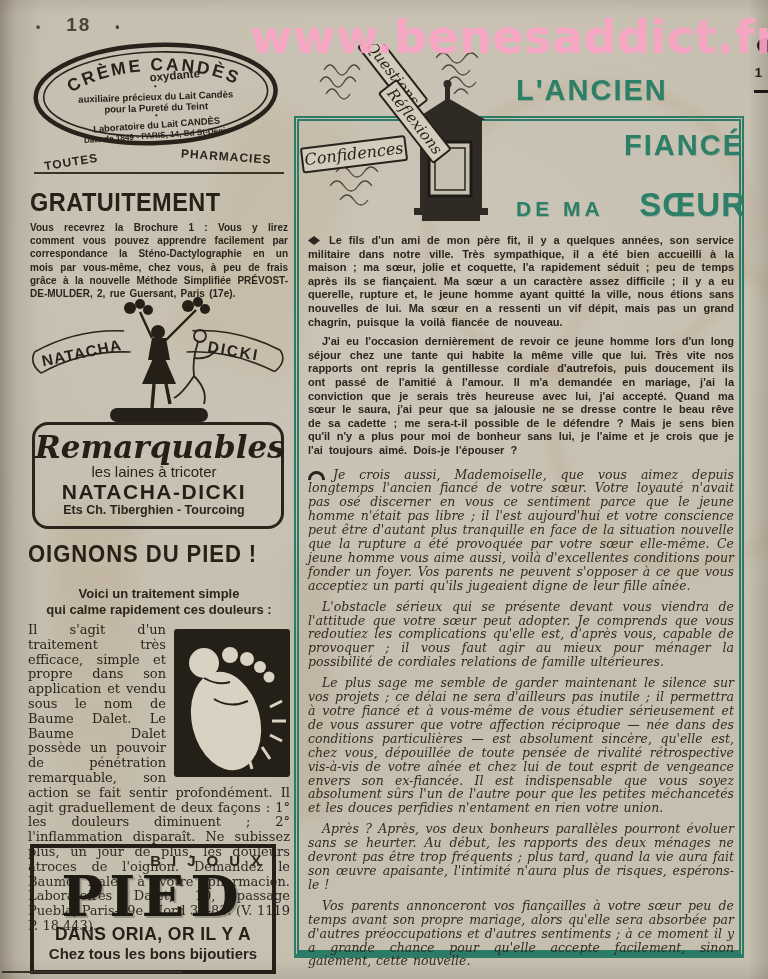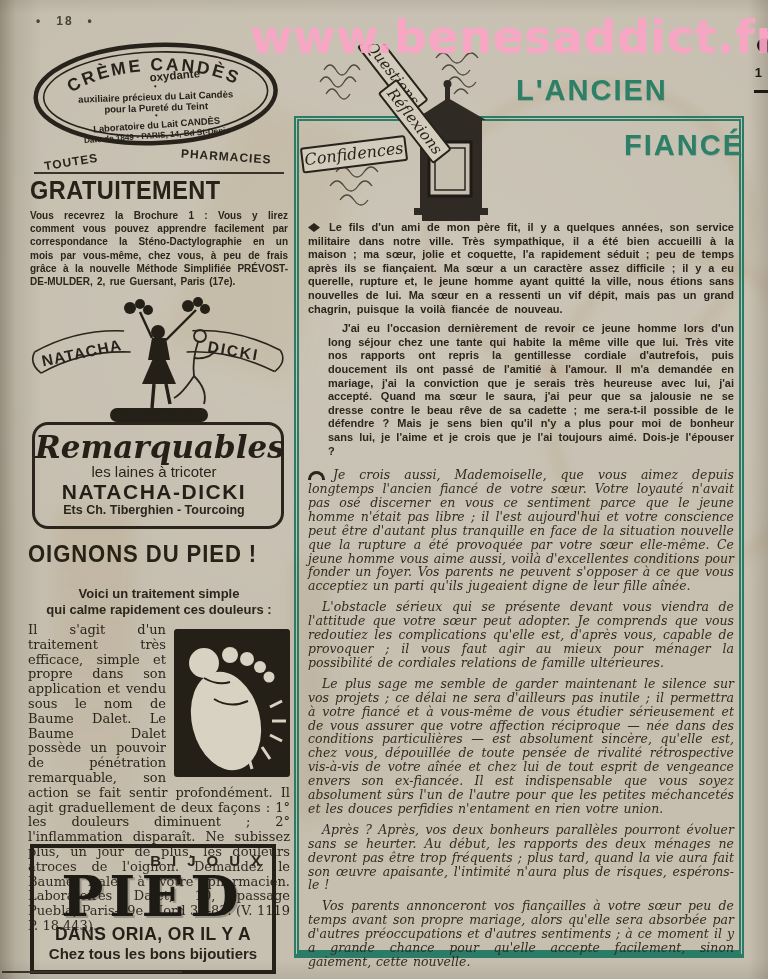--- a/index.html
+++ b/index.html
@@ -26,7 +26,7 @@
 
   
   .pagenum{left:36px;top:14px;font-size:12px;font-weight:700;letter-spacing:2px;color:#4a433a;}
-  .pagenum .num{margin:0 14px;font-size:12px;}
+  .pagenum .num{margin:0 24px;font-size:19px;}
 
   
   .candes{left:30px;top:42px;width:252px;transform:rotate(-2deg);}

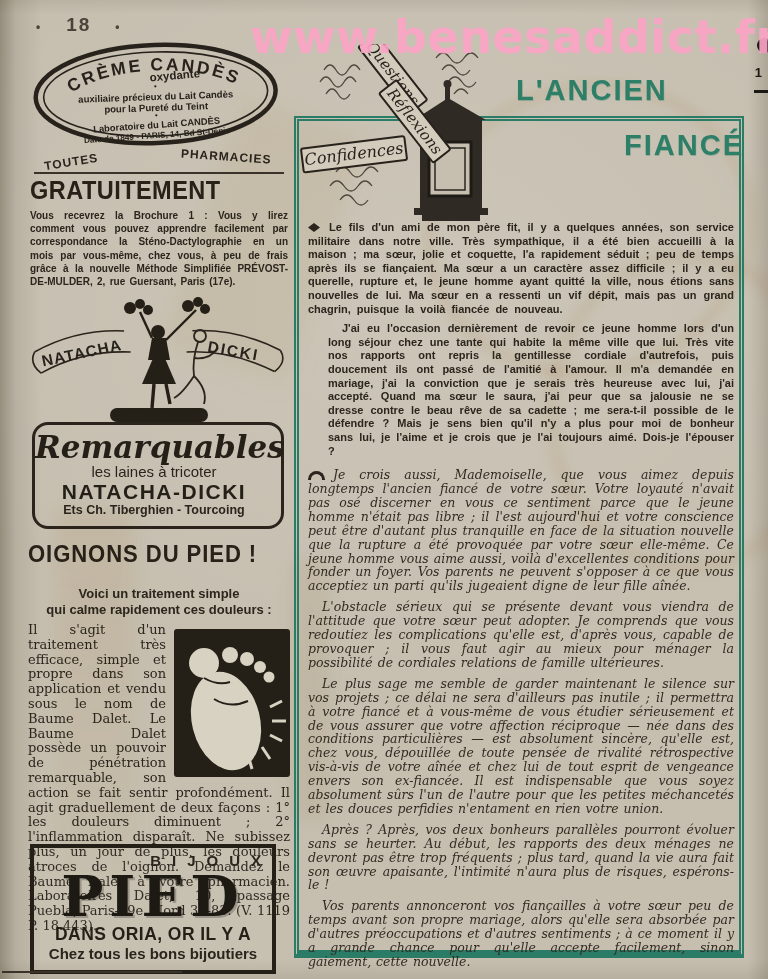--- a/index.html
+++ b/index.html
@@ -37,7 +37,7 @@
   .rule1{left:34px;top:172px;width:250px;height:2px;background:#3a332a;}
 
   
-  .gratuit{left:30px;top:176px;width:258px;}
+  .gratuit{left:30px;top:188px;width:258px;}
   .gratuit h2{margin:0;font-size:25px;font-weight:700;letter-spacing:0.5px;transform:scaleX(0.94);transform-origin:left;white-space:nowrap;color:#272118;}
   .gratuit p{margin:4px 0 0 0;font-size:10px;line-height:13.2px;font-weight:700;text-align:justify;word-spacing:1.5px;color:#2b251c;}
 

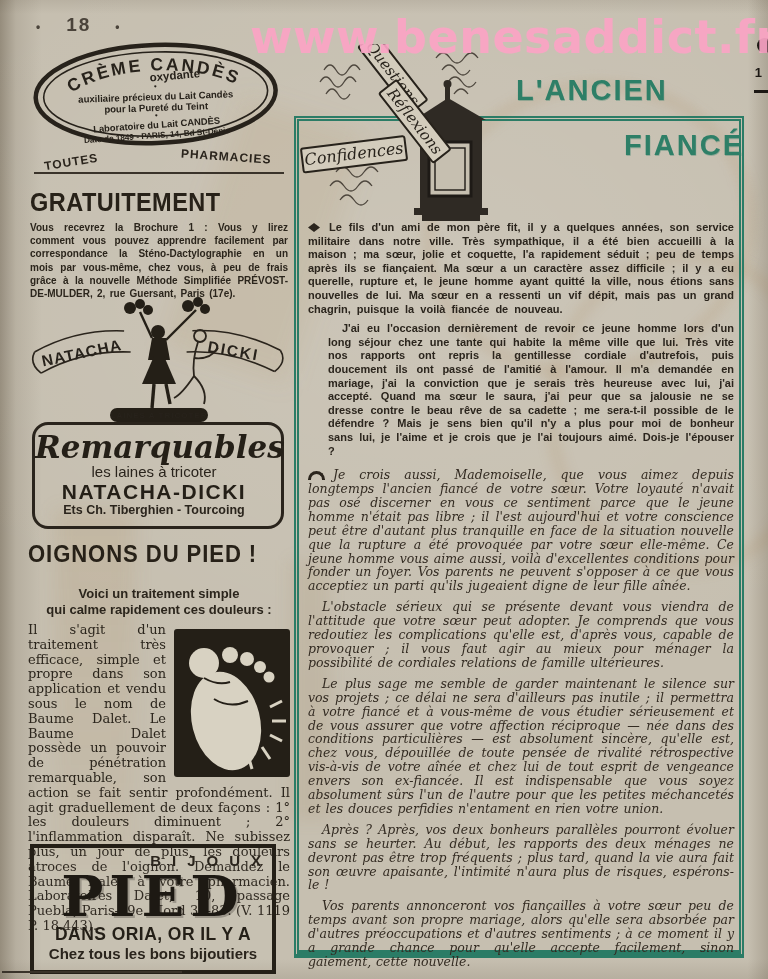--- a/index.html
+++ b/index.html
@@ -275,6 +275,10 @@
   <div class="z titleblock">
     <div class="t1">L'ANCIEN</div>
     <div class="t2">FIANCÉ</div>
+    <div class="t3">
+      <span class="t3a">DE MA</span>
+      <span class="t3b">SŒUR</span>
+    </div>
   </div>
 
   <div class="z articlebody">

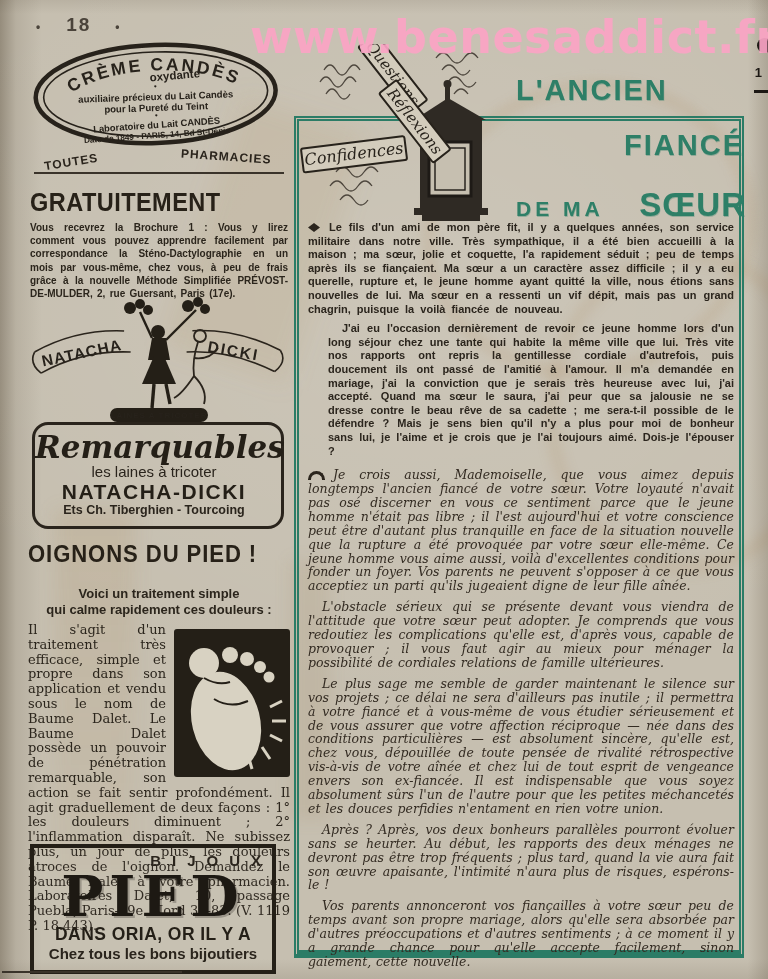--- a/index.html
+++ b/index.html
@@ -74,7 +74,7 @@
   .t3a{font-size:21px;font-weight:700;letter-spacing:4px;}
   .t3b{font-size:33px;font-weight:700;letter-spacing:1px;}
 
-  .articlebody{left:308px;top:221px;width:426px;z-index:3;}
+  .articlebody{left:308px;top:234px;width:426px;z-index:3;}
   .q{margin:0 0 6px 0;font-size:11px;line-height:13.6px;font-weight:700;text-align:justify;word-spacing:3px;color:#2b251d;}
   .q.indent{text-indent:14px;margin-left:20px;}
   .a{margin:0 0 7px 0;font-family:"DejaVu Serif", serif;font-style:italic;font-size:12.5px;line-height:13.9px;text-align:justify;word-spacing:1px;color:#332b22;text-indent:14px;}

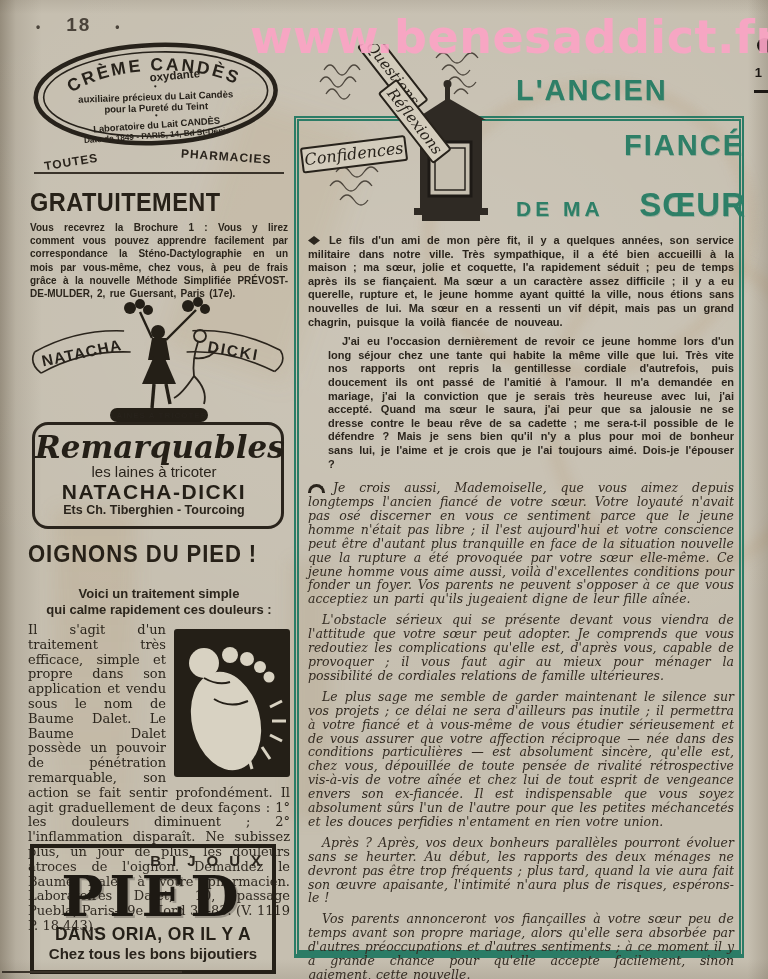--- a/index.html
+++ b/index.html
@@ -76,7 +76,7 @@
 
   .articlebody{left:308px;top:234px;width:426px;z-index:3;}
   .q{margin:0 0 6px 0;font-size:11px;line-height:13.6px;font-weight:700;text-align:justify;word-spacing:3px;color:#2b251d;}
-  .q.indent{text-indent:14px;margin-left:20px;}
+  .q.indent{text-indent:14px;}
   .a{margin:0 0 7px 0;font-family:"DejaVu Serif", serif;font-style:italic;font-size:12.5px;line-height:13.9px;text-align:justify;word-spacing:1px;color:#332b22;text-indent:14px;}
   .a.first{text-indent:0;}
   .diamond{display:inline-block;width:12px;height:9px;background:#2b251d;clip-path:polygon(50% 0,100% 50%,50% 100%,0 50%);margin-right:9px;vertical-align:-1px;}

